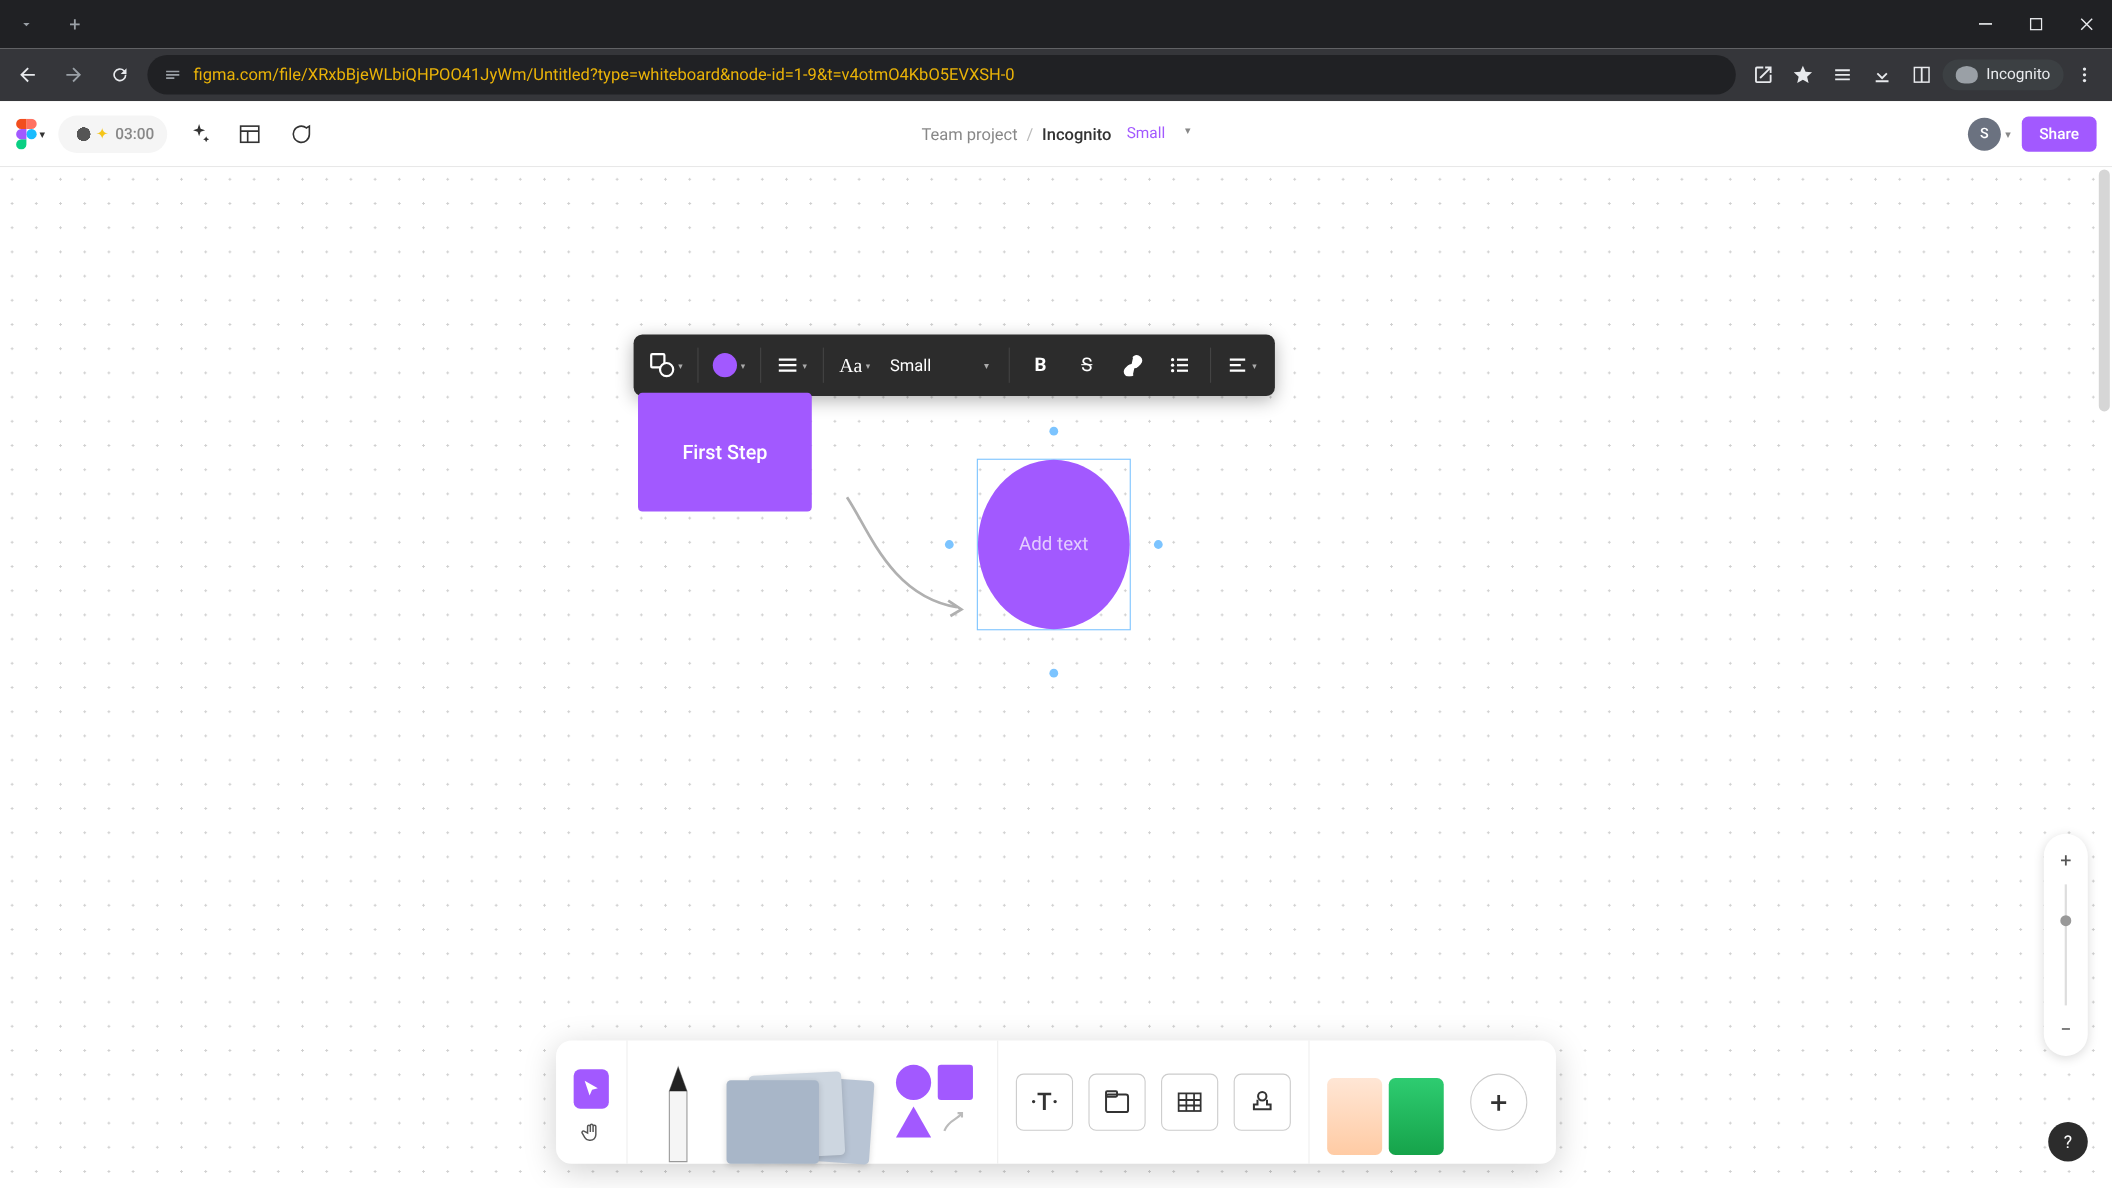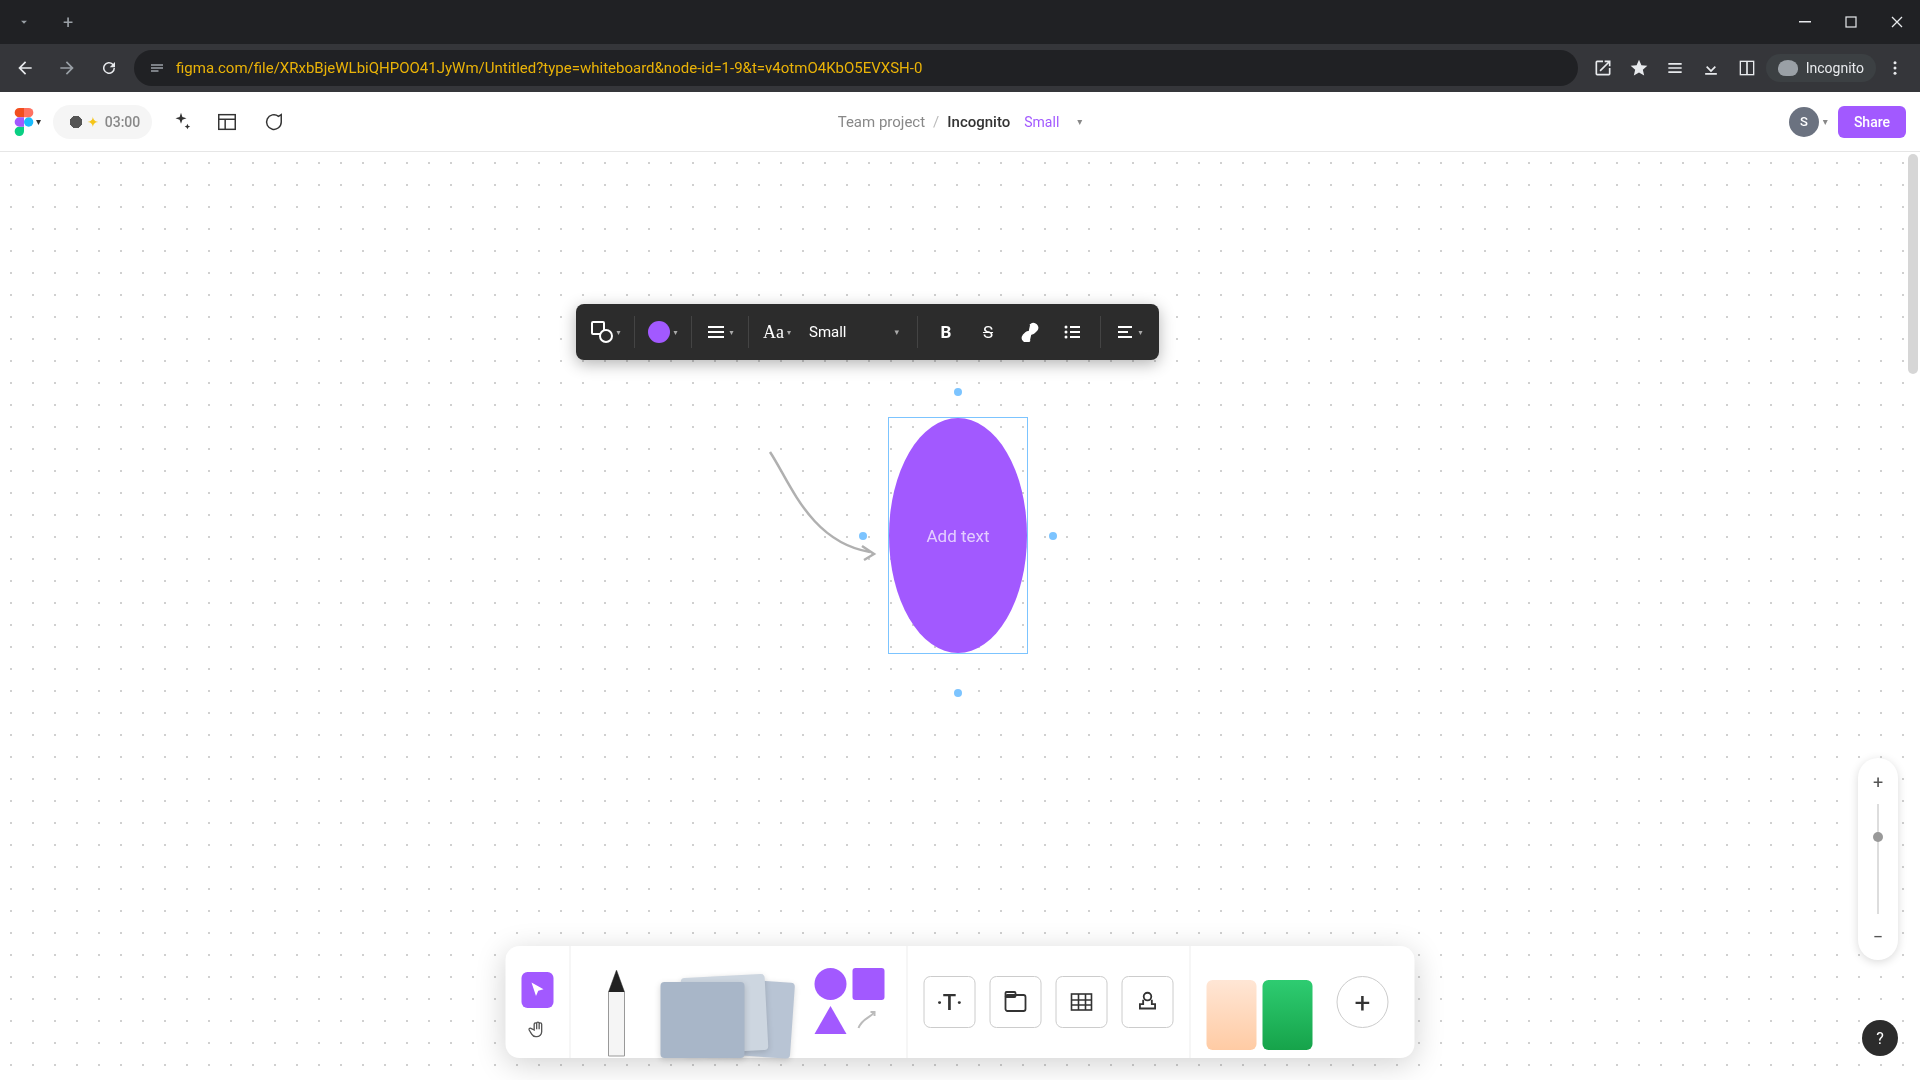--- a/index.html
+++ b/index.html
@@ -36,7 +36,7 @@
 .timer-icon { width: 22px; height: 22px; background: radial-gradient(circle,#555 40%,transparent 41%); border-radius: 50%; }
 .timer-star { color: #f5c518; font-size: 14px; margin-left: -6px; }
 .hdr-tool { width: 34px; height: 34px; display: flex; align-items: center; justify-content: center; color: #333; cursor: pointer; }
-.hdr-center { position: absolute; left: 50%; transform: translateX(-50%); display: flex; align-items: center; gap: 8px; font-size: 15px; }
+.hdr-center { position: absolute; left: 50%; transform: translateX(-50%); display: flex; gap: 8px; font-size: 15px; }
 .breadcrumb-team { color: #888; }
 .breadcrumb-sep { color: #bbb; }
 .breadcrumb-title { color: #333; font-weight: 500; }

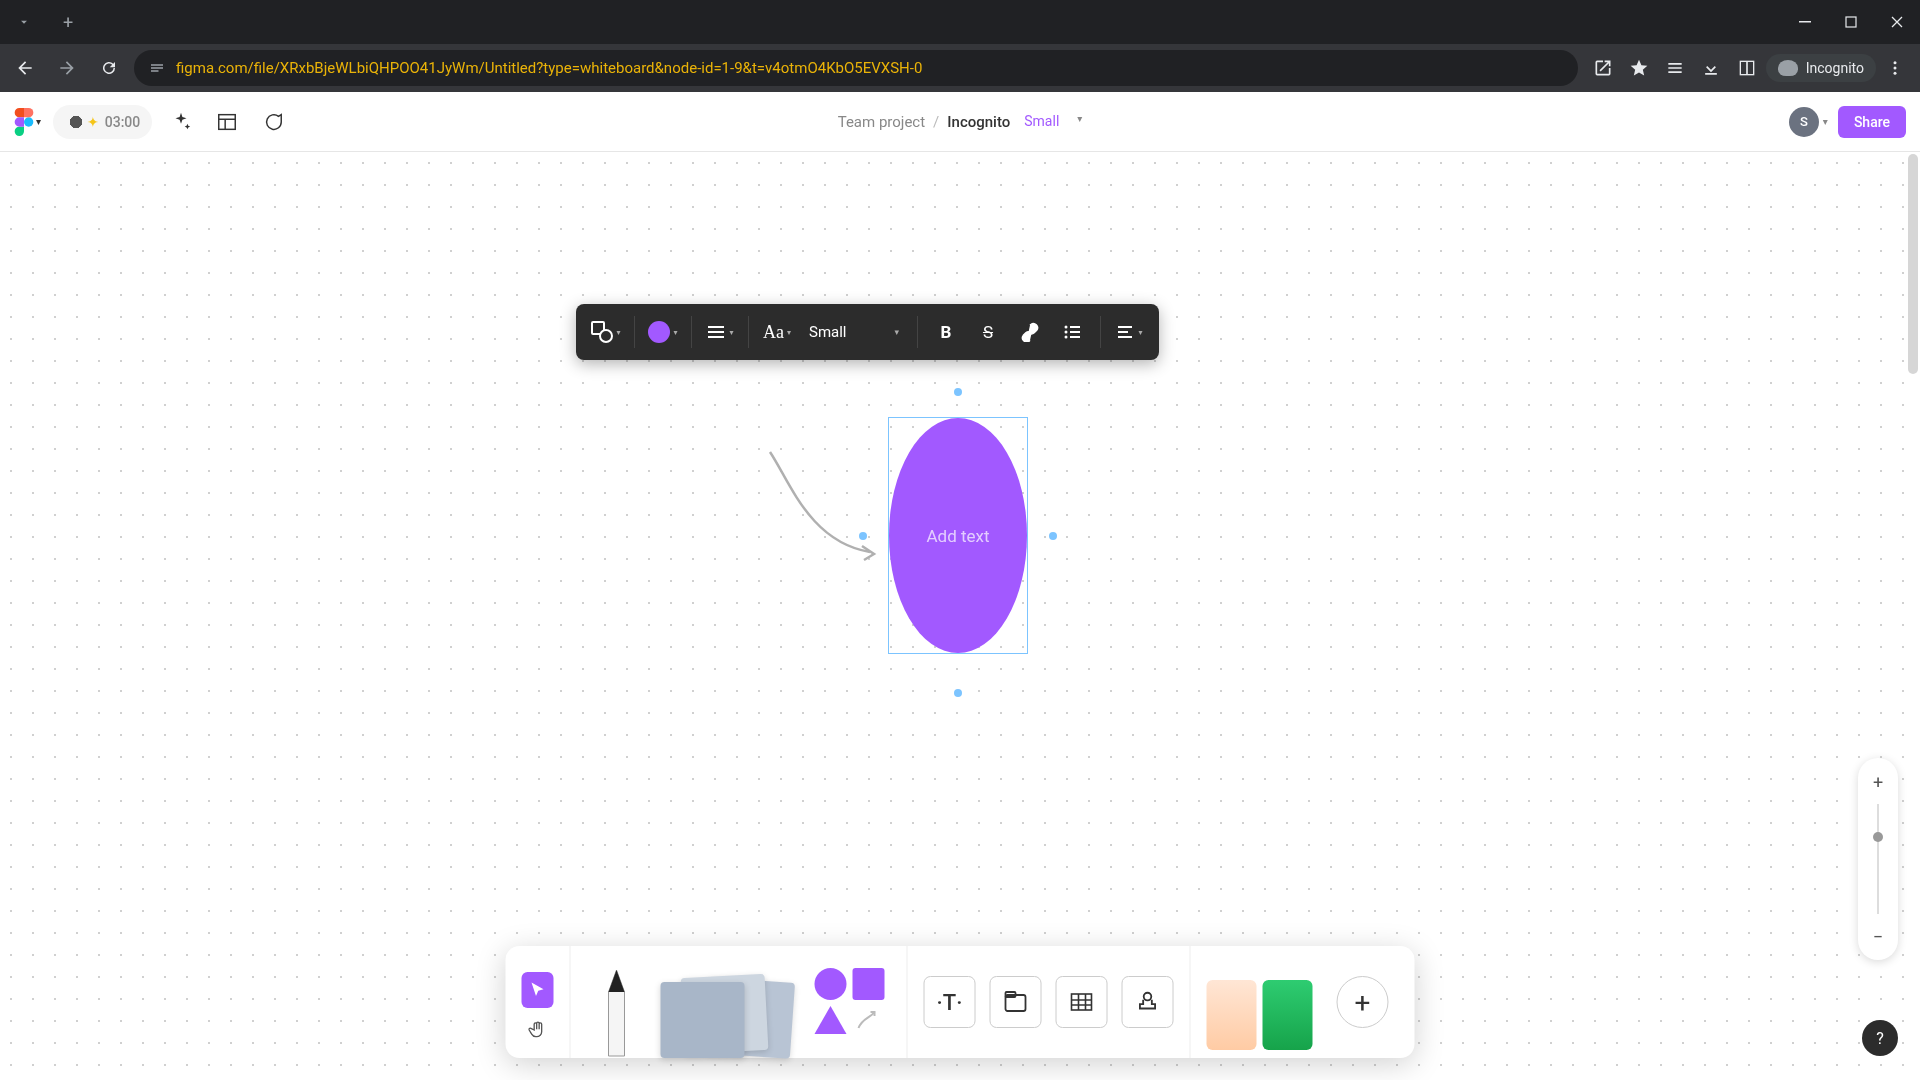--- a/index.html
+++ b/index.html
@@ -315,6 +315,9 @@
     </div>
   </div>
 
+  <div class="shape-rect">
+    <span>First Step</span>
+  </div>
 
   <svg class="connector" width="130" height="130">
     <path d="M10 10 C 30 40, 50 100, 110 110" stroke="#b0b0b0" stroke-width="2.5" fill="none"></path>

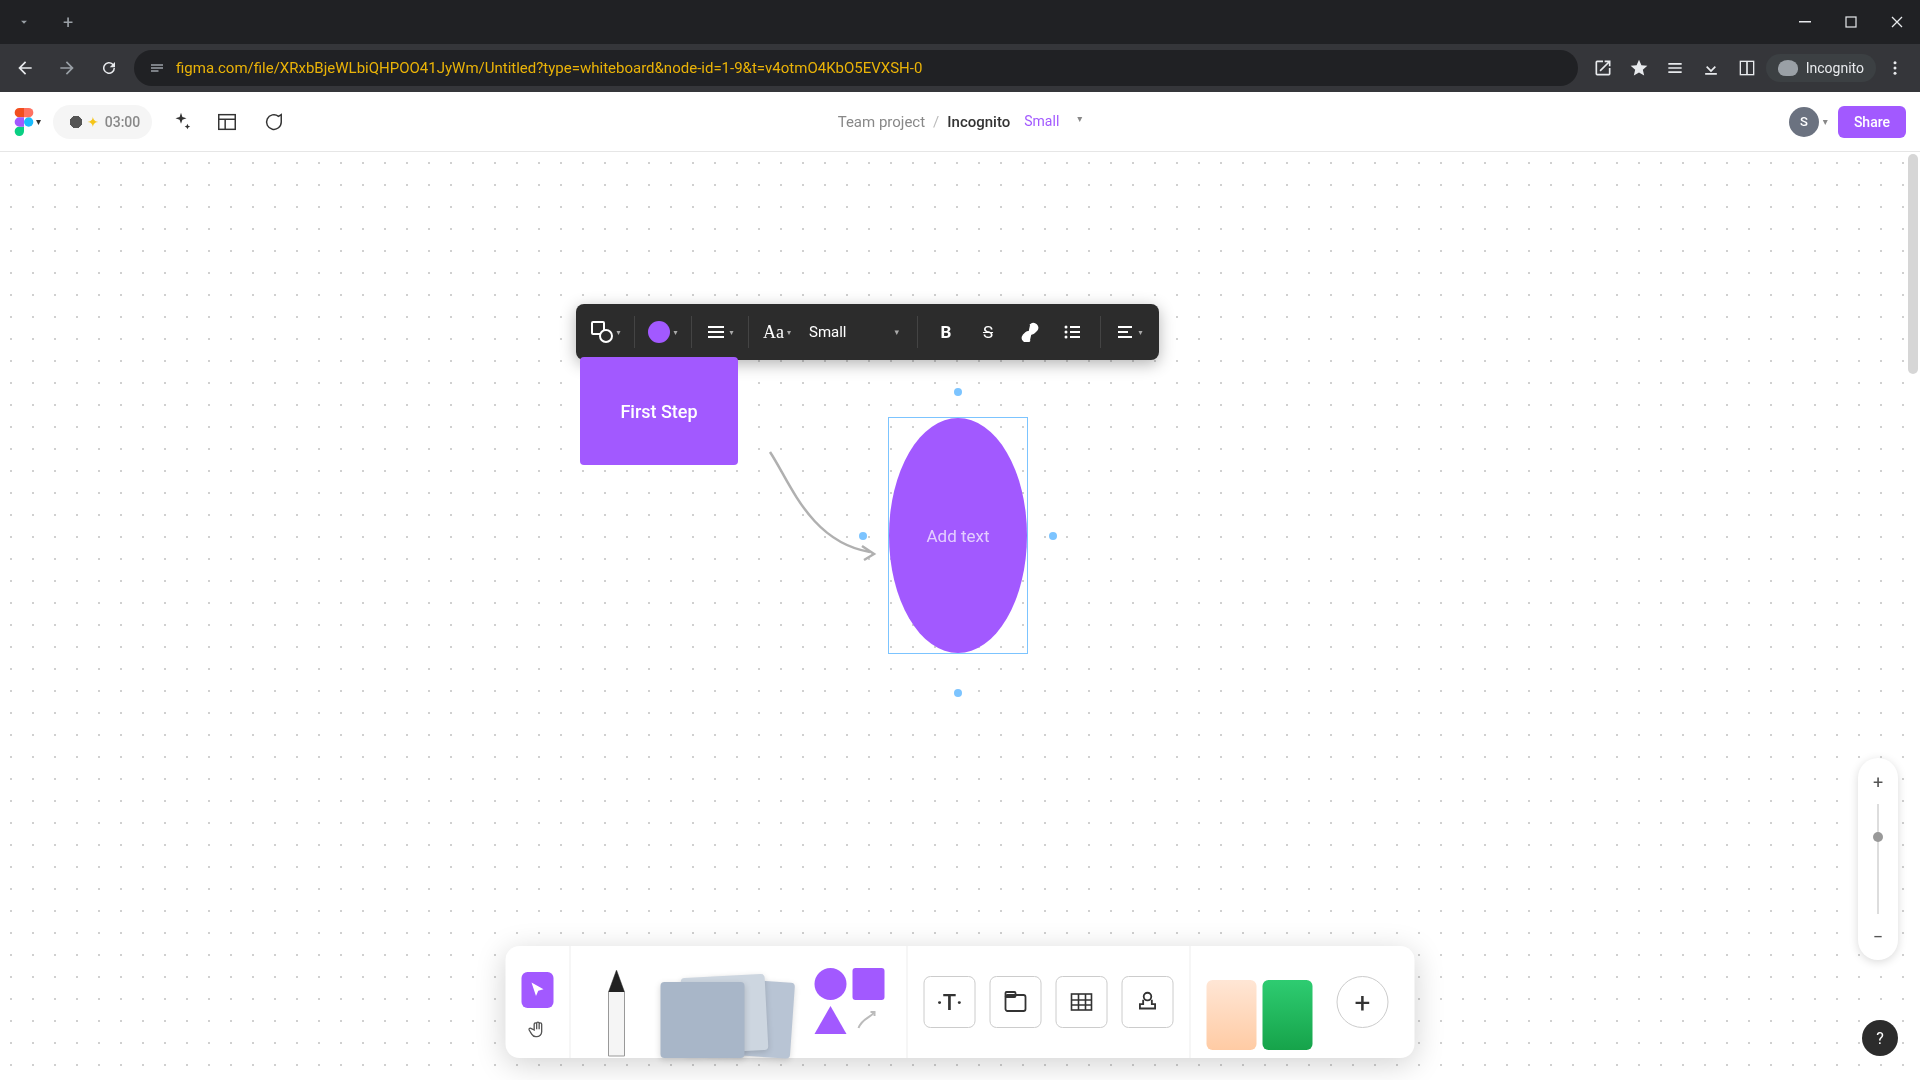--- a/index.html
+++ b/index.html
@@ -50,7 +50,7 @@
 
 .canvas-wrap { position: relative; height: calc(1080px - 44px - 48px - 60px); background: #fff; background-image: radial-gradient(circle, #d0d0d0 1px, transparent 1px); background-size: 22px 22px; overflow: hidden; }
 .shape-rect { position: absolute; left: 580px; top: 205px; width: 158px; height: 108px; background: #a259ff; border-radius: 4px; display: flex; align-items: center; justify-content: center; color: #fff; font-size: 18px; font-weight: 500; }
-.shape-ellipse-wrap { position: absolute; left: 888px; top: 265px; width: 140px; height: 237px; border: 1.5px solid #7cc4ff; }
+.shape-ellipse-wrap { position: absolute; left: 888px; top: 265px; width: 140px; height: 156px; border: 1.5px solid #7cc4ff; }
 .shape-ellipse { width: 100%; height: 100%; background: #a259ff; border-radius: 50%; display: flex; align-items: center; justify-content: center; color: rgba(255,255,255,0.7); font-size: 17px; }
 .sel-handle { position: absolute; width: 8px; height: 8px; background: #7cc4ff; border-radius: 50%; }
 .sh-top { left: 50%; top: -30px; transform: translateX(-50%); }

